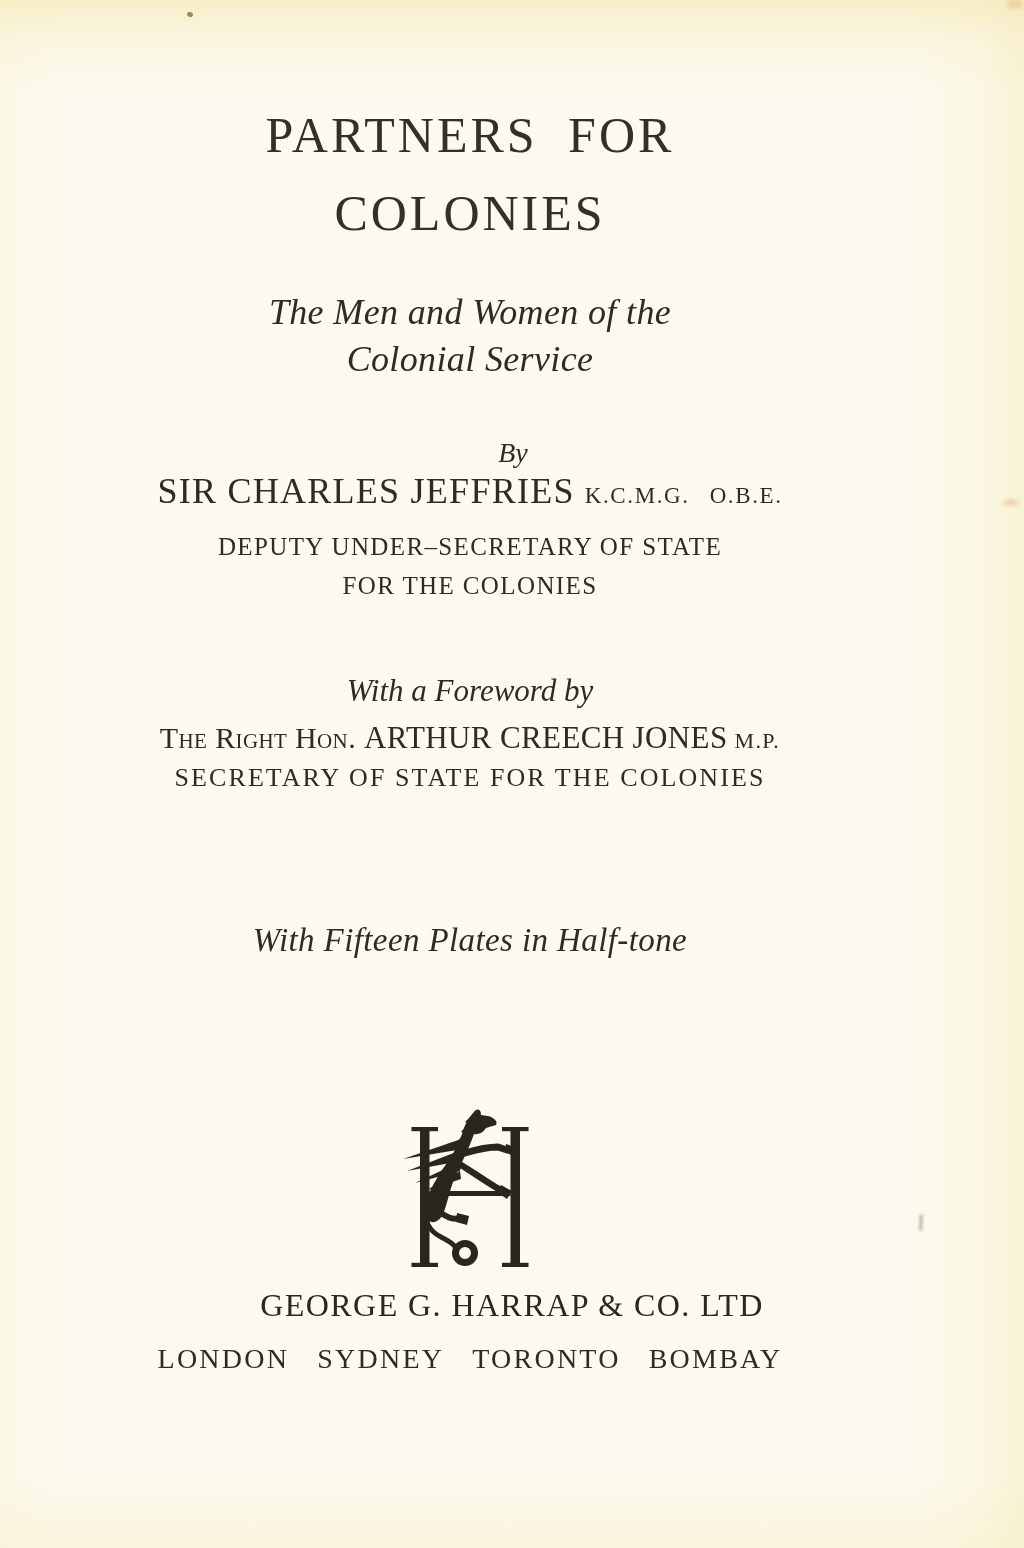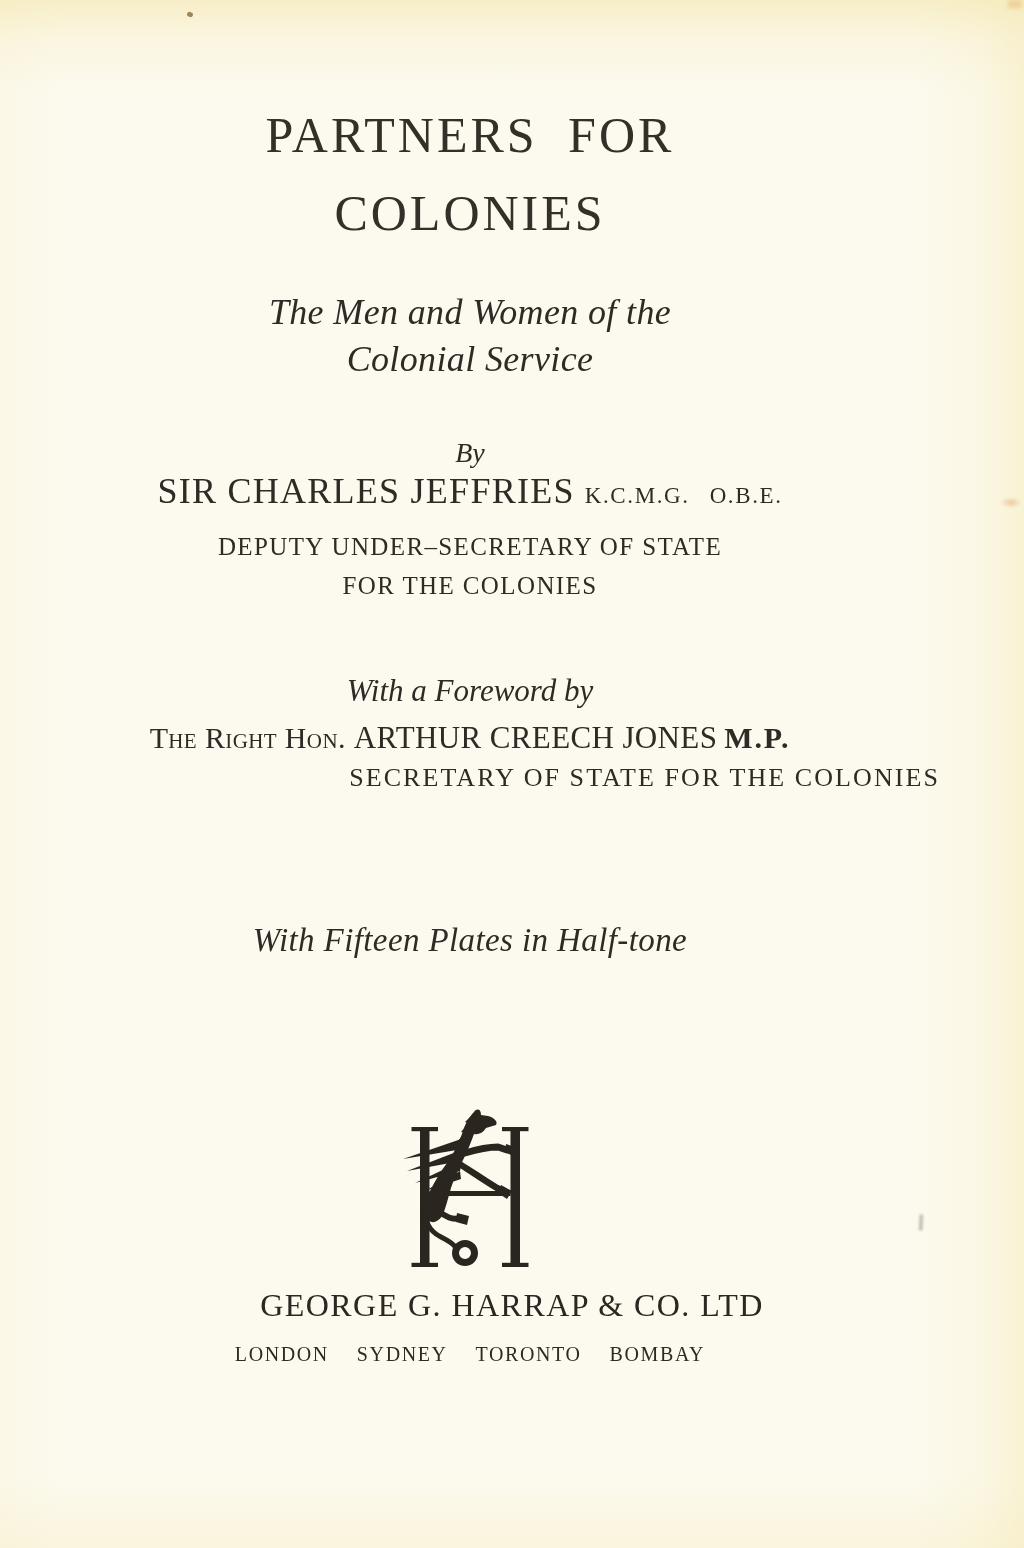--- a/index.html
+++ b/index.html
@@ -23,7 +23,7 @@
   
   .subtitle{top:283px;font-size:36px;line-height:47px;font-style:italic;letter-spacing:.01em;margin-top:6px;}
   
-  .by-label{top:437px;font-size:28px;font-style:italic;}
+  .by-label{top:437px;font-size:28px;font-style:italic;padding-left:43px;}
   .author{top:470px;font-size:36px;letter-spacing:.035em;}
   .author .honors{font-size:23px;letter-spacing:.07em;word-spacing:.55em;margin-left:10px;}
   .role{top:527px;font-size:25px;line-height:39px;letter-spacing:.055em;text-align:center;}

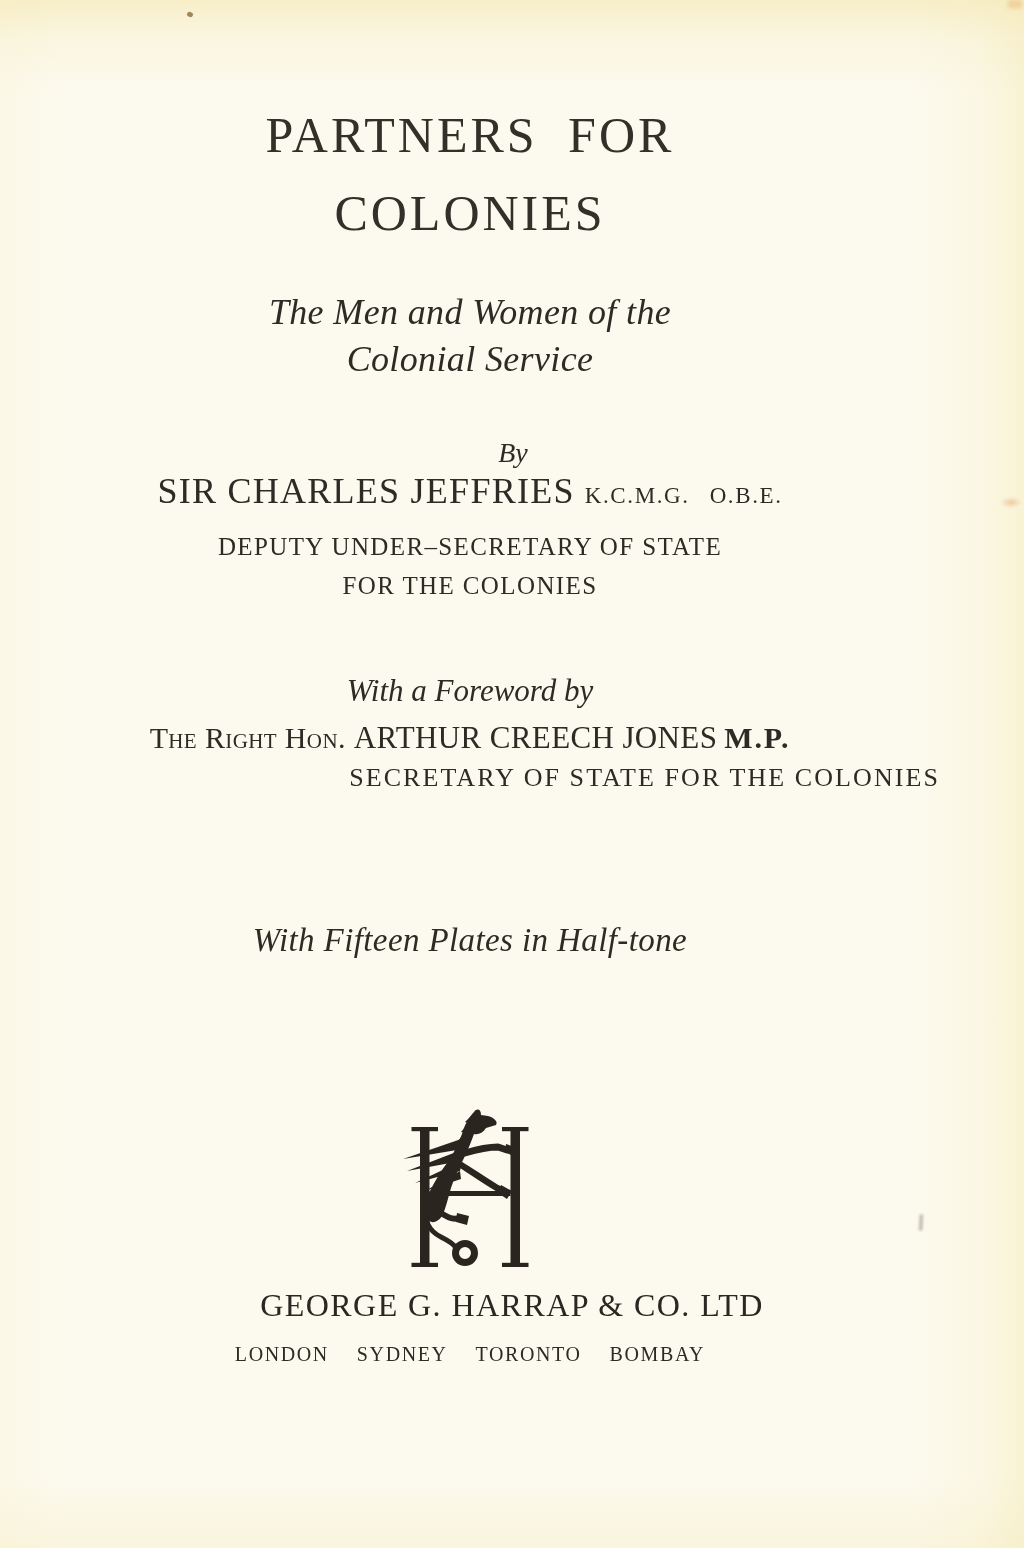--- a/index.html
+++ b/index.html
@@ -31,7 +31,7 @@
   .fw-intro{top:673px;font-size:31px;font-style:italic;}
   .fw-name{top:720px;font-size:31px;letter-spacing:.012em;}
   .fw-name .prefix{font-variant:small-caps;font-variant-caps:small-caps;font-size:30px;margin-right:8px;}
-  .fw-name .suffix{font-size:30px;letter-spacing:.06em;margin-left:7px;font-weight:bold;}
+  .fw-name .suffix{font-size:22px;letter-spacing:.06em;margin-left:7px;}
   .fw-role{top:763px;font-size:26px;letter-spacing:.08em;text-align:right;}
   
   .plates{top:905px;font-size:33px;font-style:italic;letter-spacing:.012em;margin-top:17px;}

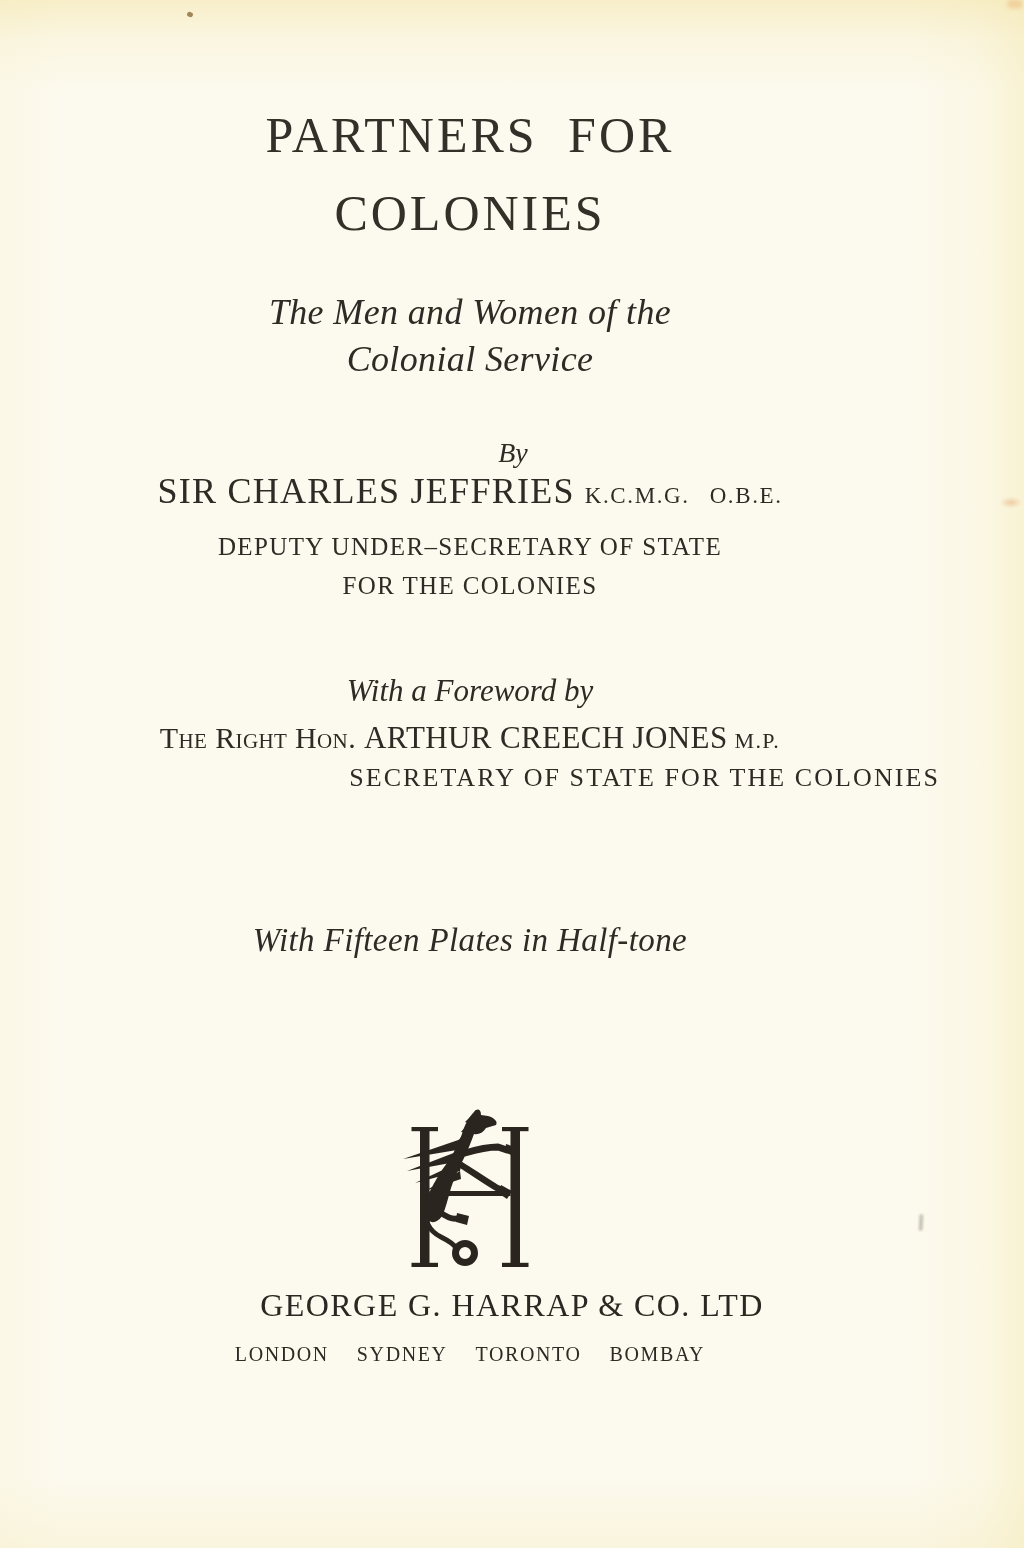--- a/index.html
+++ b/index.html
@@ -32,7 +32,7 @@
   .fw-name{top:720px;font-size:31px;letter-spacing:.012em;}
   .fw-name .prefix{font-variant:small-caps;font-variant-caps:small-caps;font-size:30px;margin-right:8px;}
   .fw-name .suffix{font-size:22px;letter-spacing:.06em;margin-left:7px;}
-  .fw-role{top:763px;font-size:26px;letter-spacing:.08em;text-align:right;}
+  .fw-role{top:763px;font-size:26px;letter-spacing:.08em;}
   
   .plates{top:905px;font-size:33px;font-style:italic;letter-spacing:.012em;margin-top:17px;}
   

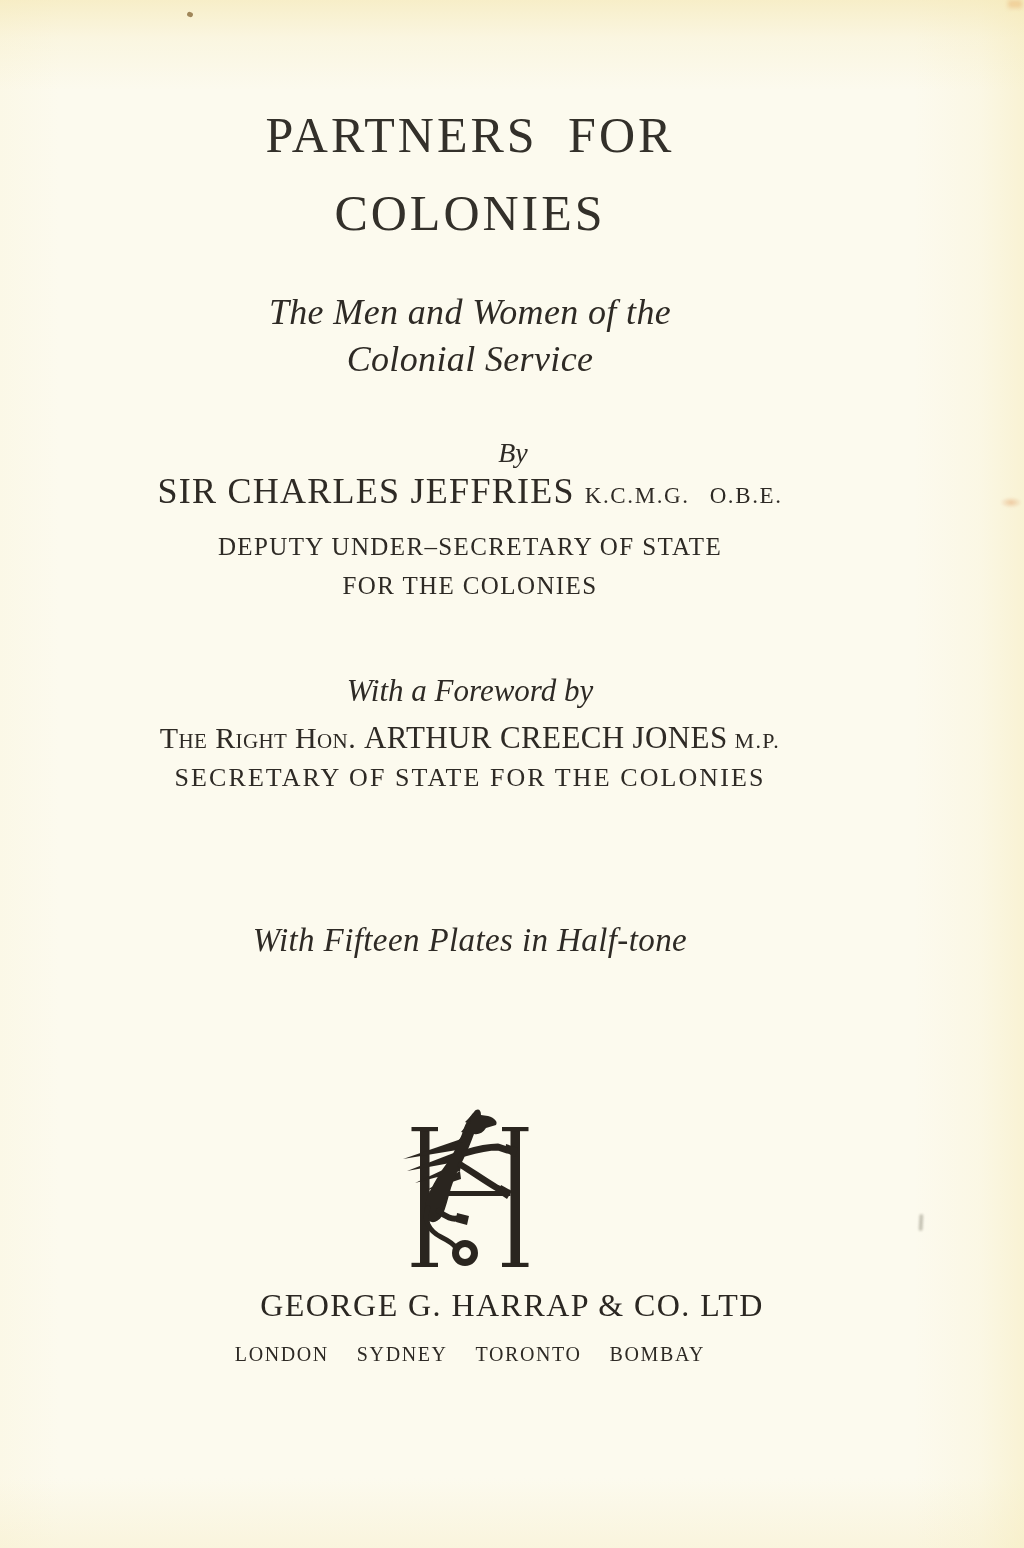--- a/index.html
+++ b/index.html
@@ -39,7 +39,7 @@
   .logo{position:absolute;left:395px;top:1107px;width:150px;height:162px;}
   
   .pubname{top:1287px;font-size:32px;letter-spacing:.045em;color:#2b2722;padding-left:42px;}
-  .cities{top:1343px;font-size:20px;letter-spacing:.08em;display:flex;justify-content:center;gap:28px;}
+  .cities{top:1343px;font-size:28px;letter-spacing:.08em;display:flex;justify-content:center;gap:28px;}
   
   .speck{position:absolute;left:187px;top:12px;width:6px;height:5px;background:#7a5a28;border-radius:50%;opacity:.7;transform:rotate(20deg);}
   .smudge{position:absolute;left:1000px;top:497px;width:22px;height:11px;border-radius:50%;

